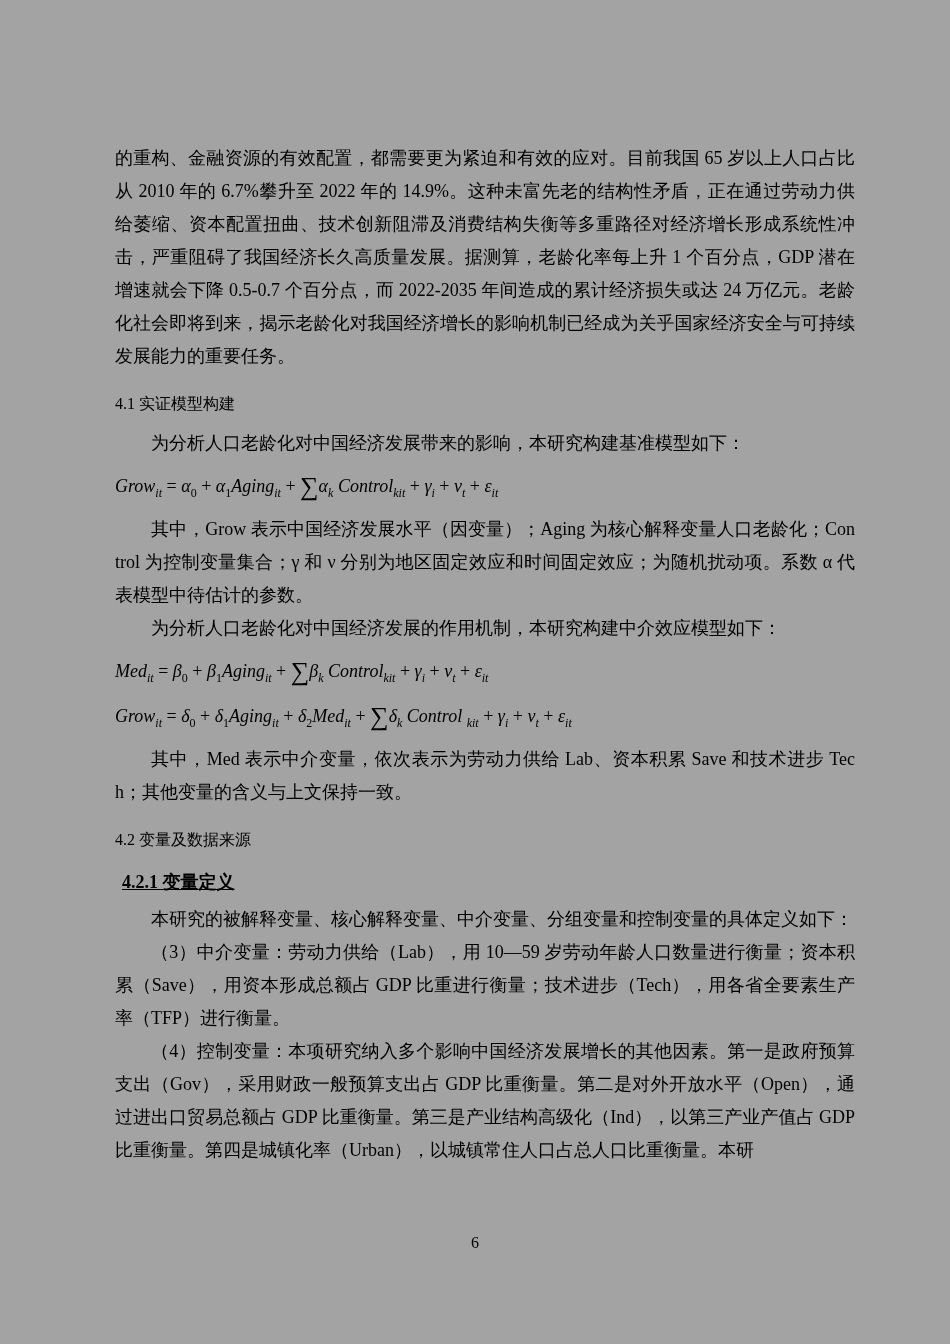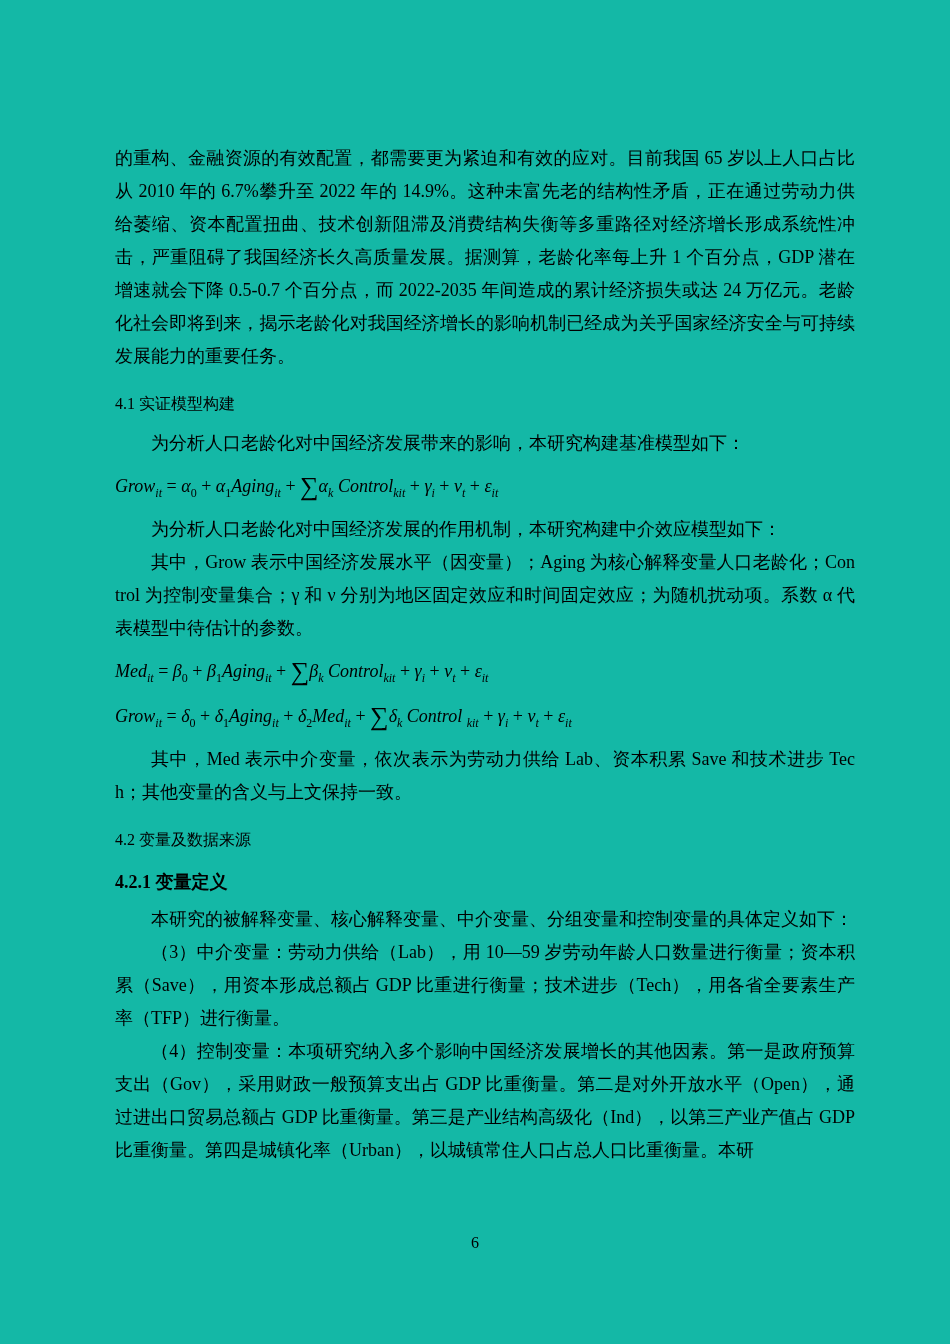--- a/index.html
+++ b/index.html
@@ -12,7 +12,7 @@
     width: 950px;
     height: 1344px;
     margin: 0 auto;
-    background: #14b8a6;
+    background: #a3a3a3;
     font-family: "Liberation Serif", "DejaVu Serif", serif;
     color: #000000;
     overflow: hidden;

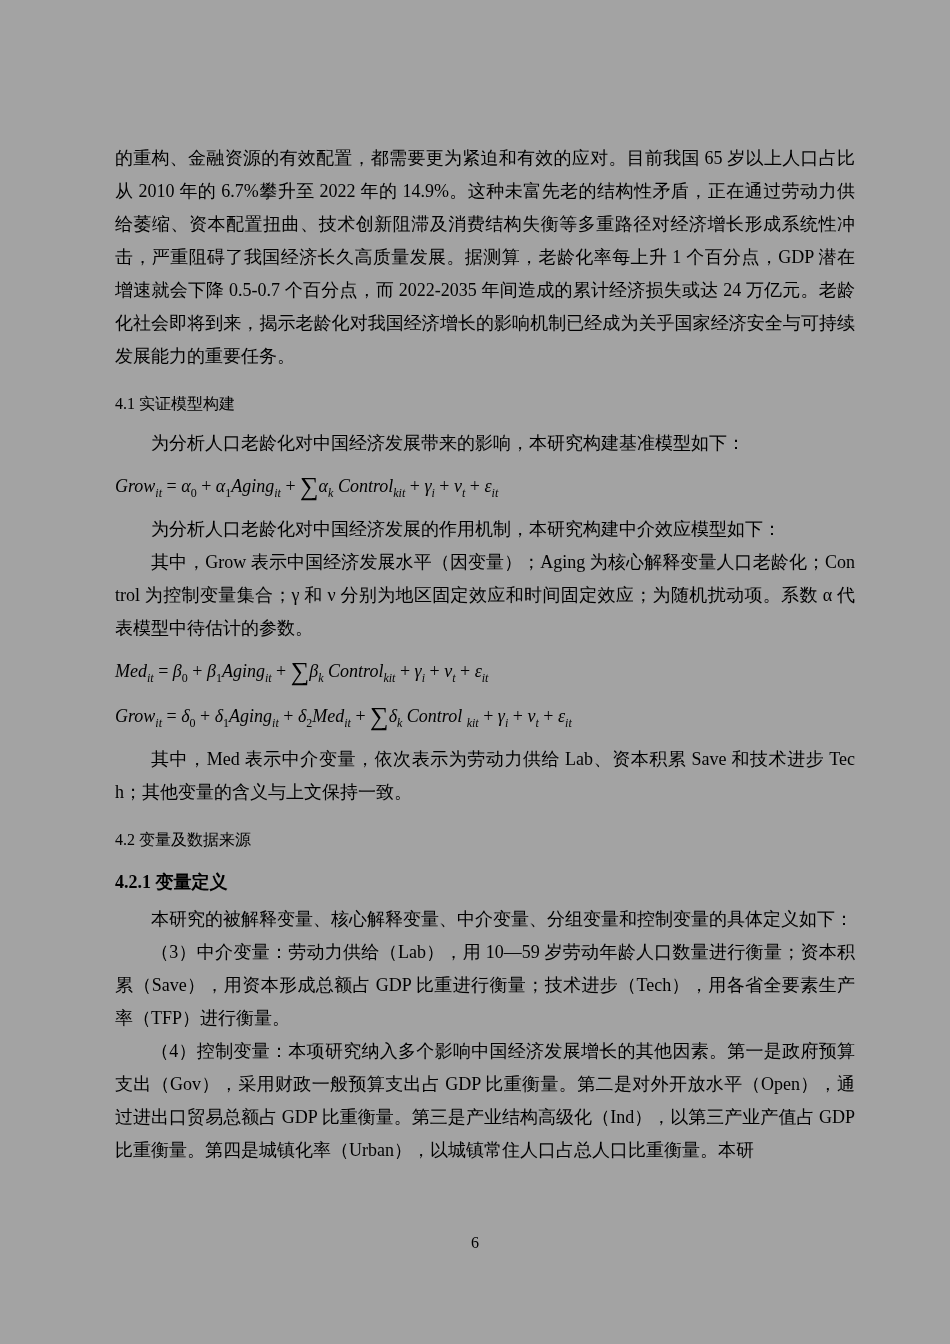--- a/index.html
+++ b/index.html
@@ -85,9 +85,9 @@
 
     <div class="formula"><i>Grow<sub>it</sub></i> = <i>α</i><sub>0</sub> + <i>α</i><sub>1</sub><i>Aging<sub>it</sub></i> + <span class="sum">∑</span><i>α<sub>k</sub></i> <i>Control<sub>kit</sub></i> + <i>γ<sub>i</sub></i> + <i>ν<sub>t</sub></i> + <i>ε<sub>it</sub></i></div>
 
+    <p class="para">其中，Grow 表示中国经济发展水平（因变量）；Aging 为核心解释变量人口老龄化；Control 为控制变量集合；γ 和 ν 分别为地区固定效应和时间固定效应；为随机扰动项。系数 α 代表模型中待估计的参数。</p>
+
     <p class="para">为分析人口老龄化对中国经济发展的作用机制，本研究构建中介效应模型如下：</p>
-
-    <p class="para">其中，Grow 表示中国经济发展水平（因变量）；Aging 为核心解释变量人口老龄化；Control 为控制变量集合；γ 和 ν 分别为地区固定效应和时间固定效应；为随机扰动项。系数 α 代表模型中待估计的参数。</p>
 
     <div class="formula"><i>Med<sub>it</sub></i> = <i>β</i><sub>0</sub> + <i>β</i><sub>1</sub><i>Aging<sub>it</sub></i> + <span class="sum">∑</span><i>β<sub>k</sub></i> <i>Control<sub>kit</sub></i> + <i>γ<sub>i</sub></i> + <i>ν<sub>t</sub></i> + <i>ε<sub>it</sub></i></div>
 

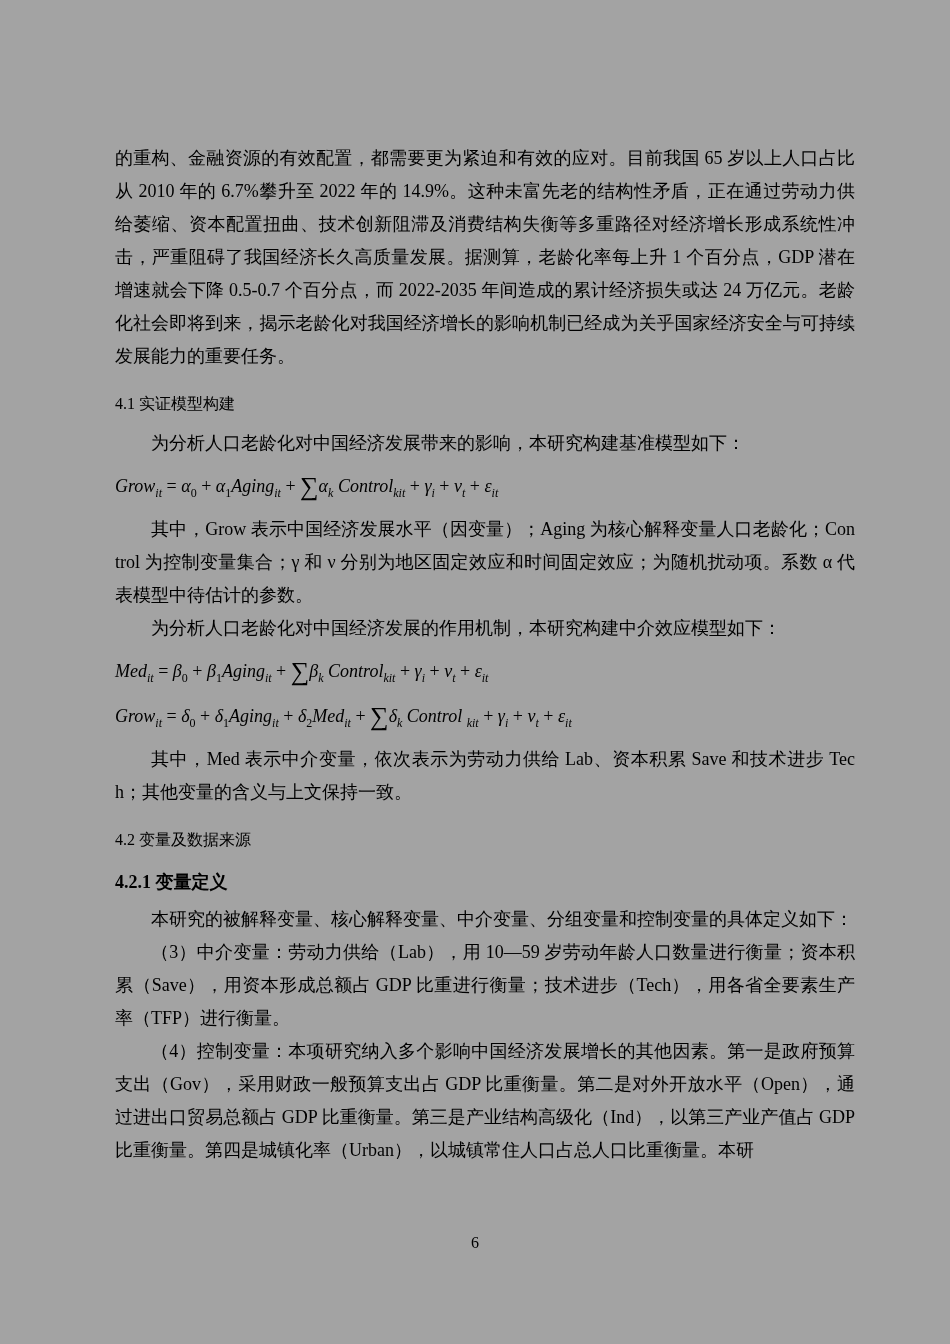--- a/index.html
+++ b/index.html
@@ -41,10 +41,11 @@
     font-weight: normal;
   }
   .heading-3 {
-    margin: 12px 0 6px 0;
+    margin: 12px 0 6px 7px;
     font-size: 18px;
     line-height: 30px;
     font-weight: bold;
+    text-decoration: underline;
   }
   .formula {
     margin: 8px 0;

